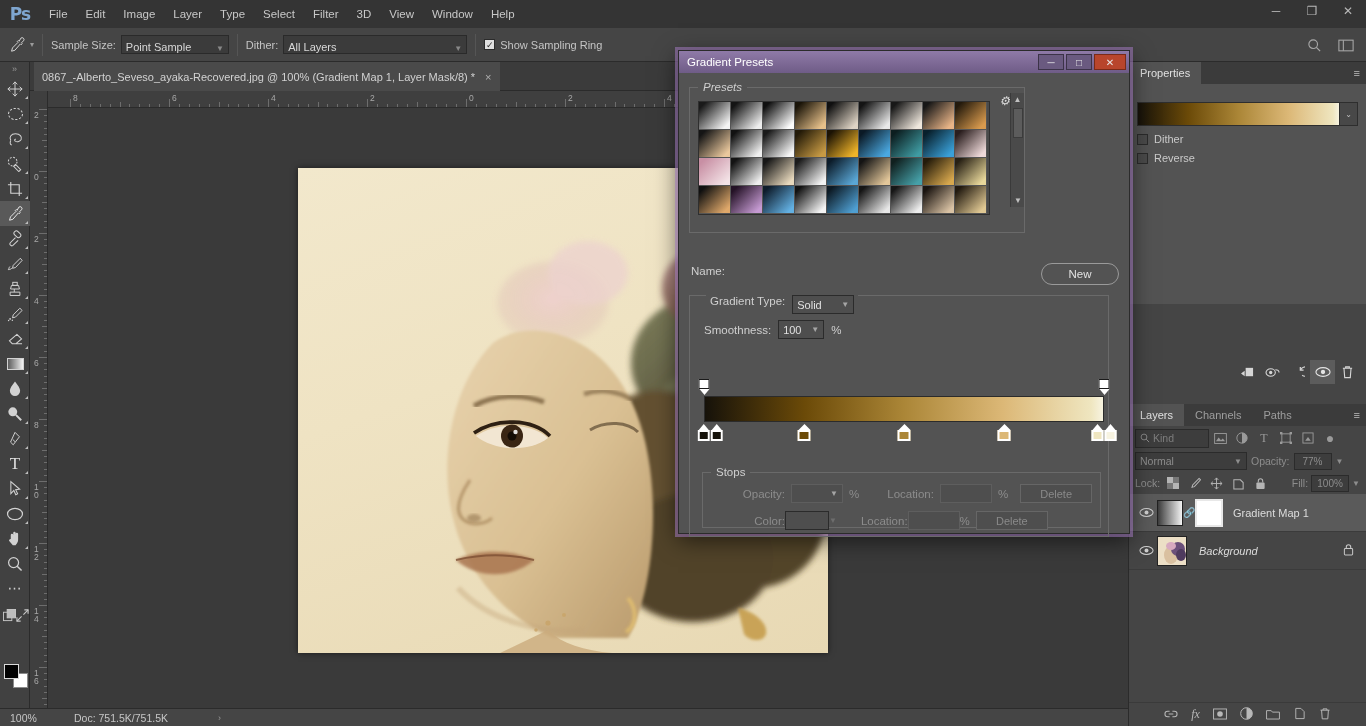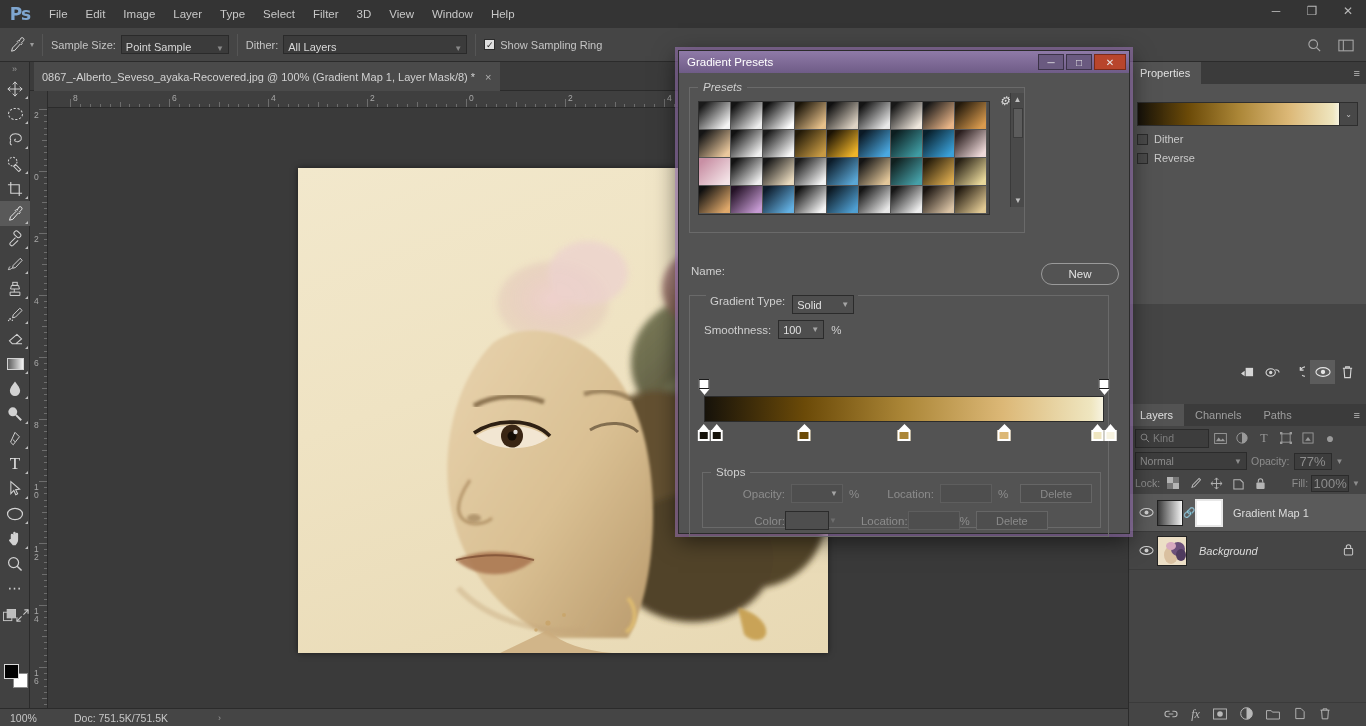--- a/index.html
+++ b/index.html
@@ -86,7 +86,7 @@
   .lp-row2{ height:22px; display:flex; align-items:center; padding:0 6px; gap:4px; }
   .lp-mode{ width:112px; height:18px; background:#3d3d3d; border:1px solid #2b2b2b; display:flex; align-items:center; justify-content:space-between; padding:0 4px; color:#8d8d8d; font-size:10.5px;}
   .lp-opa{ color:#8d8d8d; font-size:10.5px; }
-  .lp-val{ width:38px; height:17px; background:#3d3d3d; border:1px solid #2b2b2b; color:#8d8d8d; font-size:13px; display:flex; align-items:center; justify-content:center;}
+  .lp-val{ width:38px; height:17px; background:#3d3d3d; border:1px solid #2b2b2b; color:#8d8d8d; font-size:10px; display:flex; align-items:center; justify-content:center;}
   .lp-lockrow{ height:22px; display:flex; align-items:center; padding:0 6px; gap:3px; color:#8d8d8d; font-size:10.5px;}
   .lockic{ width:19px; height:18px; display:flex; align-items:center; justify-content:center; color:#b5b5b5;}
   .layer{ height:38px; display:flex; align-items:center; padding:0 6px; border-bottom:1px solid #3b3b3b; }

